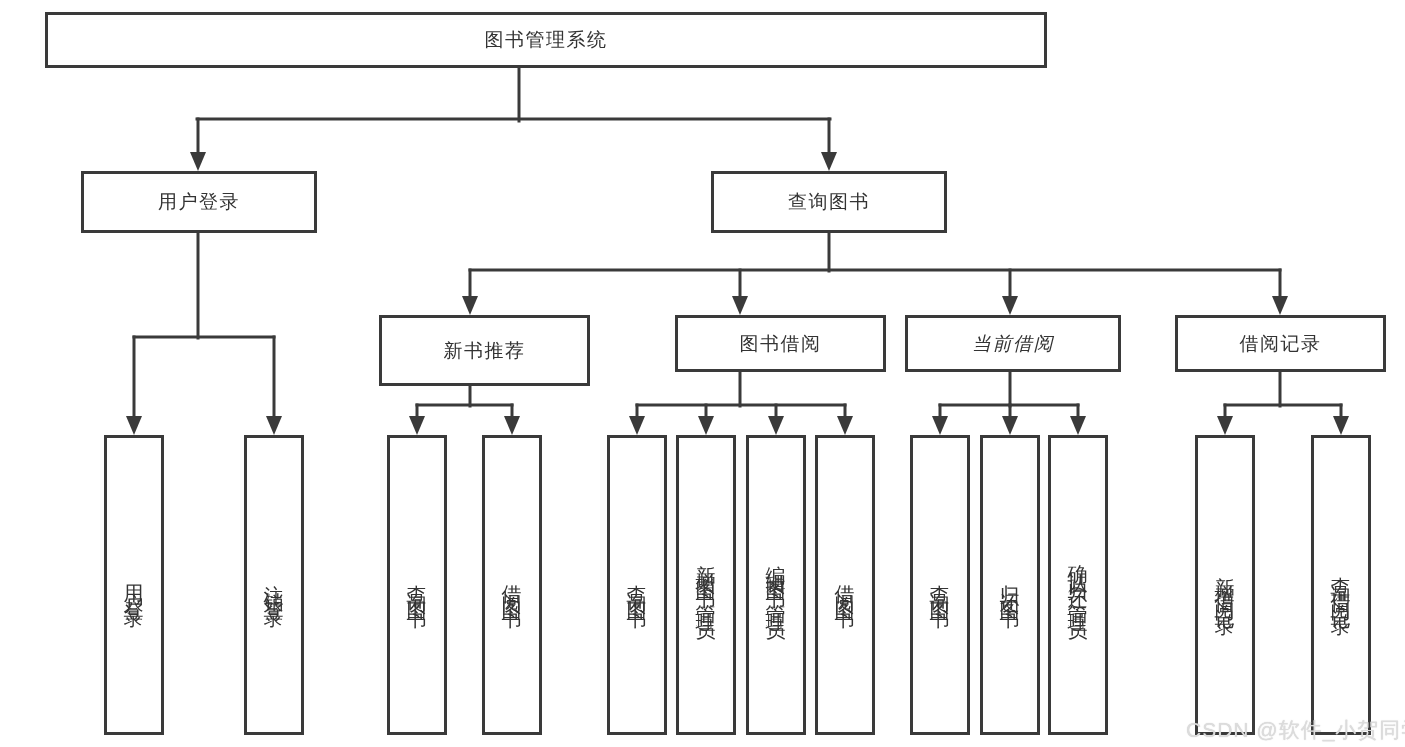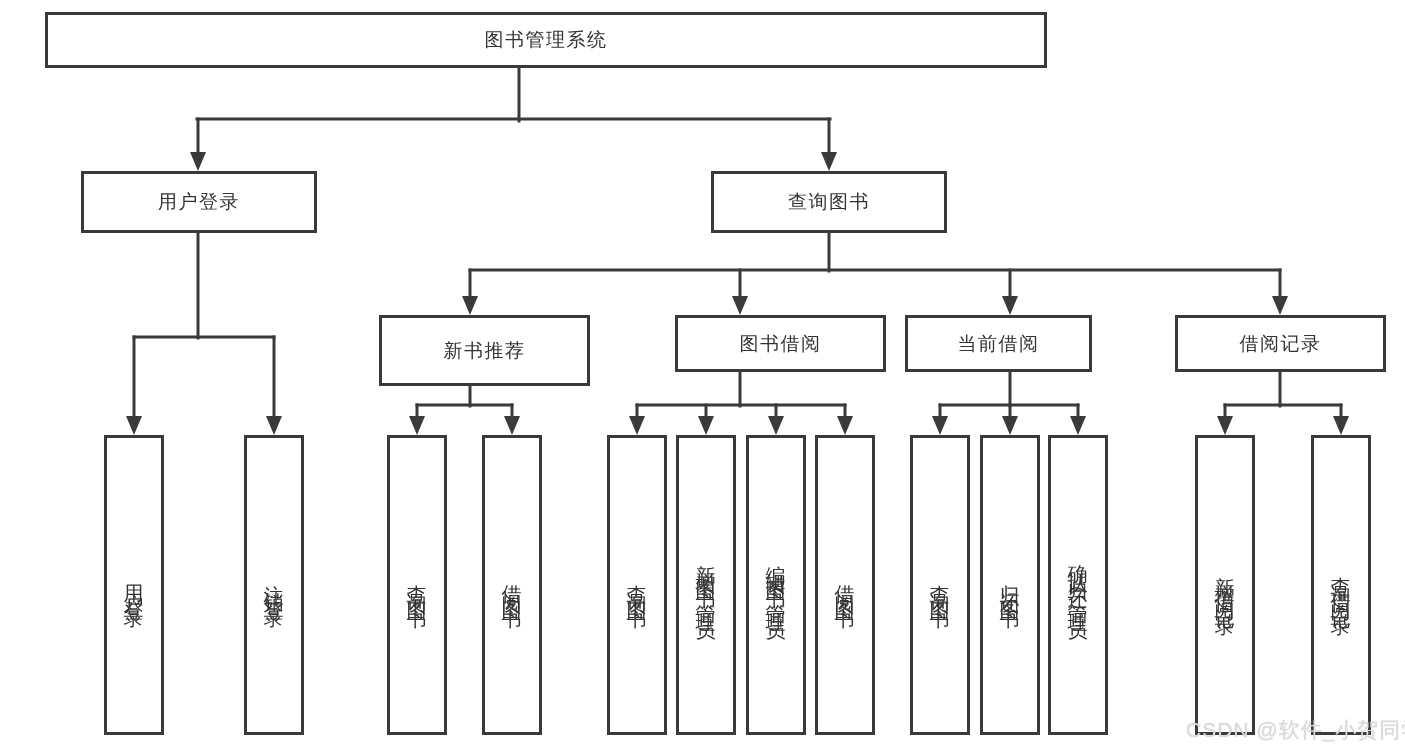--- a/index.html
+++ b/index.html
@@ -141,7 +141,7 @@
 
   <div class="node hbox" style="left:379px; top:315px; width:211px; height:71px;">新书推荐</div>
   <div class="node hbox" style="left:635px; top:315px; width:211px; height:57px;margin-left:40px;">图书借阅</div>
-  <div class="node hbox" style="left:905px; top:315px; width:187px; height:57px;">当前借阅</div>
+  <div class="node hbox" style="left:905px; top:315px; width:216px; height:57px;font-style:italic;">当前借阅</div>
   <div class="node hbox" style="left:1175px; top:315px; width:211px; height:57px;">借阅记录</div>
 
   <div class="node vbox" style="left:104px; top:435px; width:60px; height:300px;">用户登录</div>

